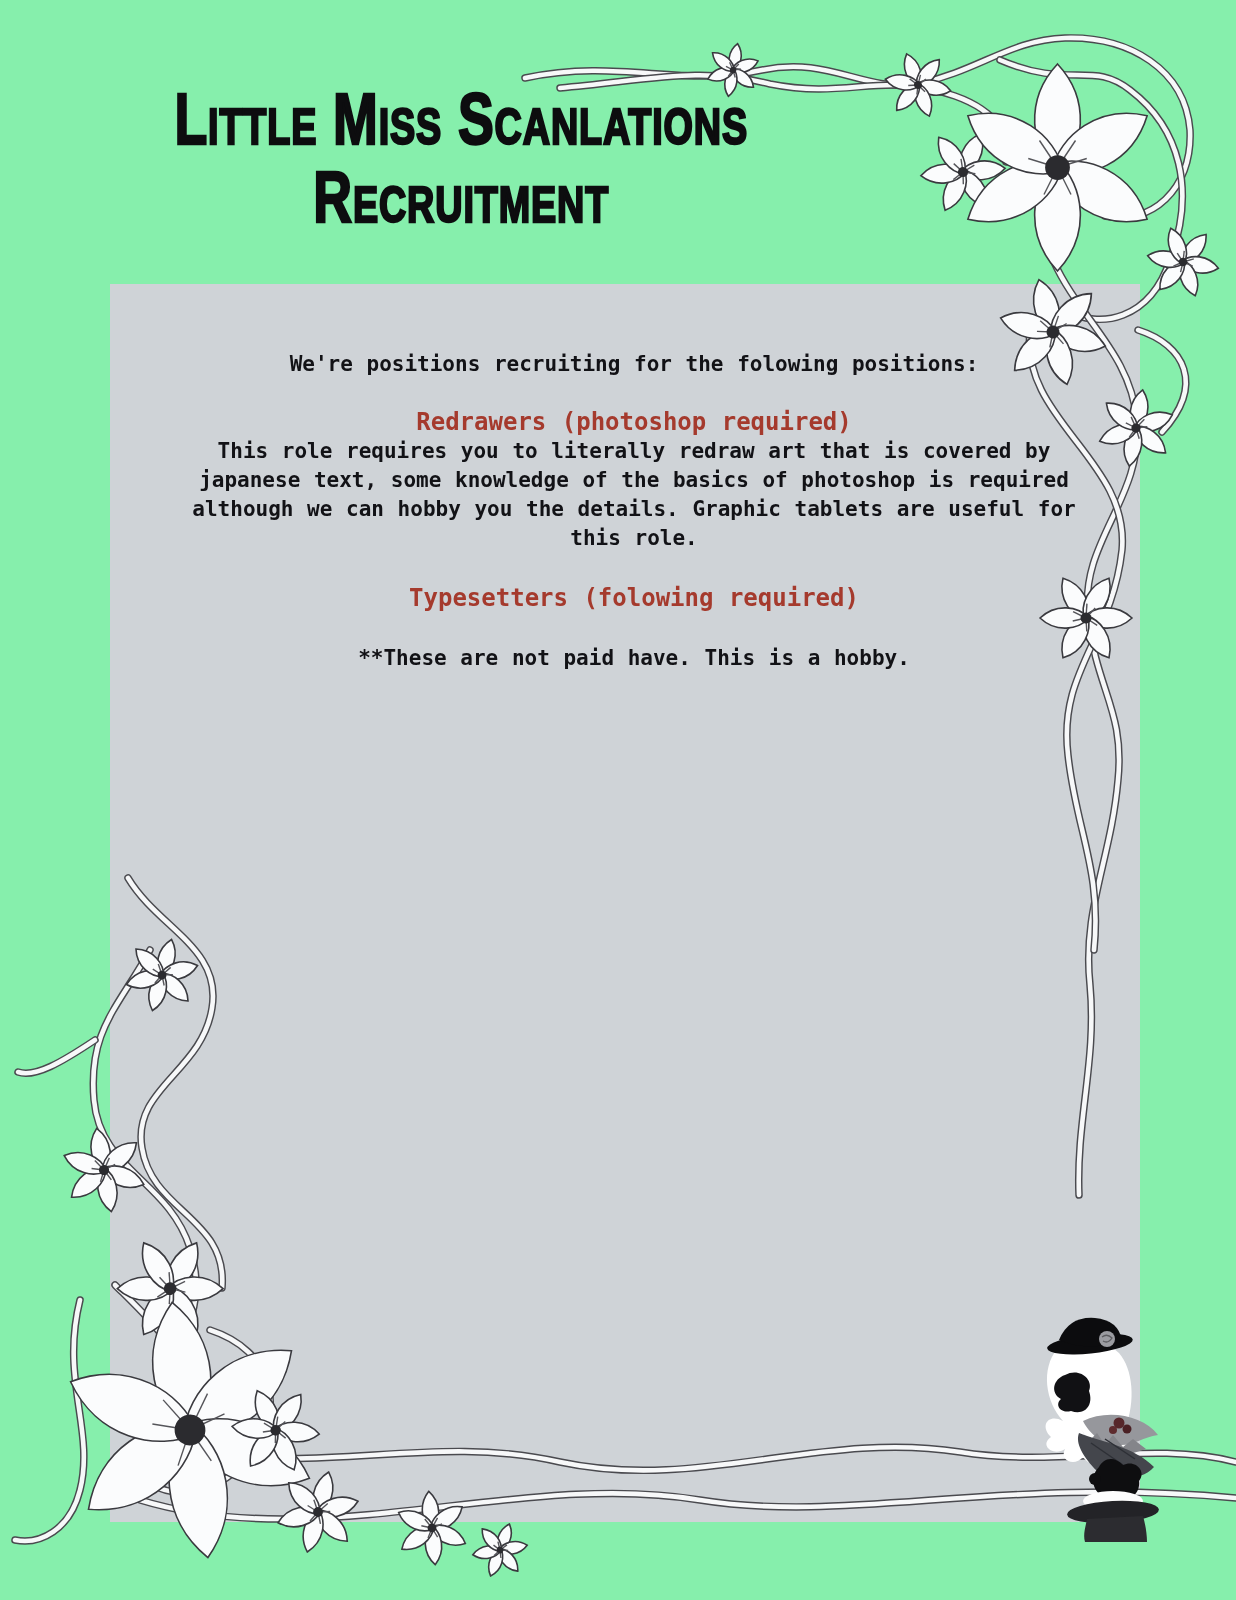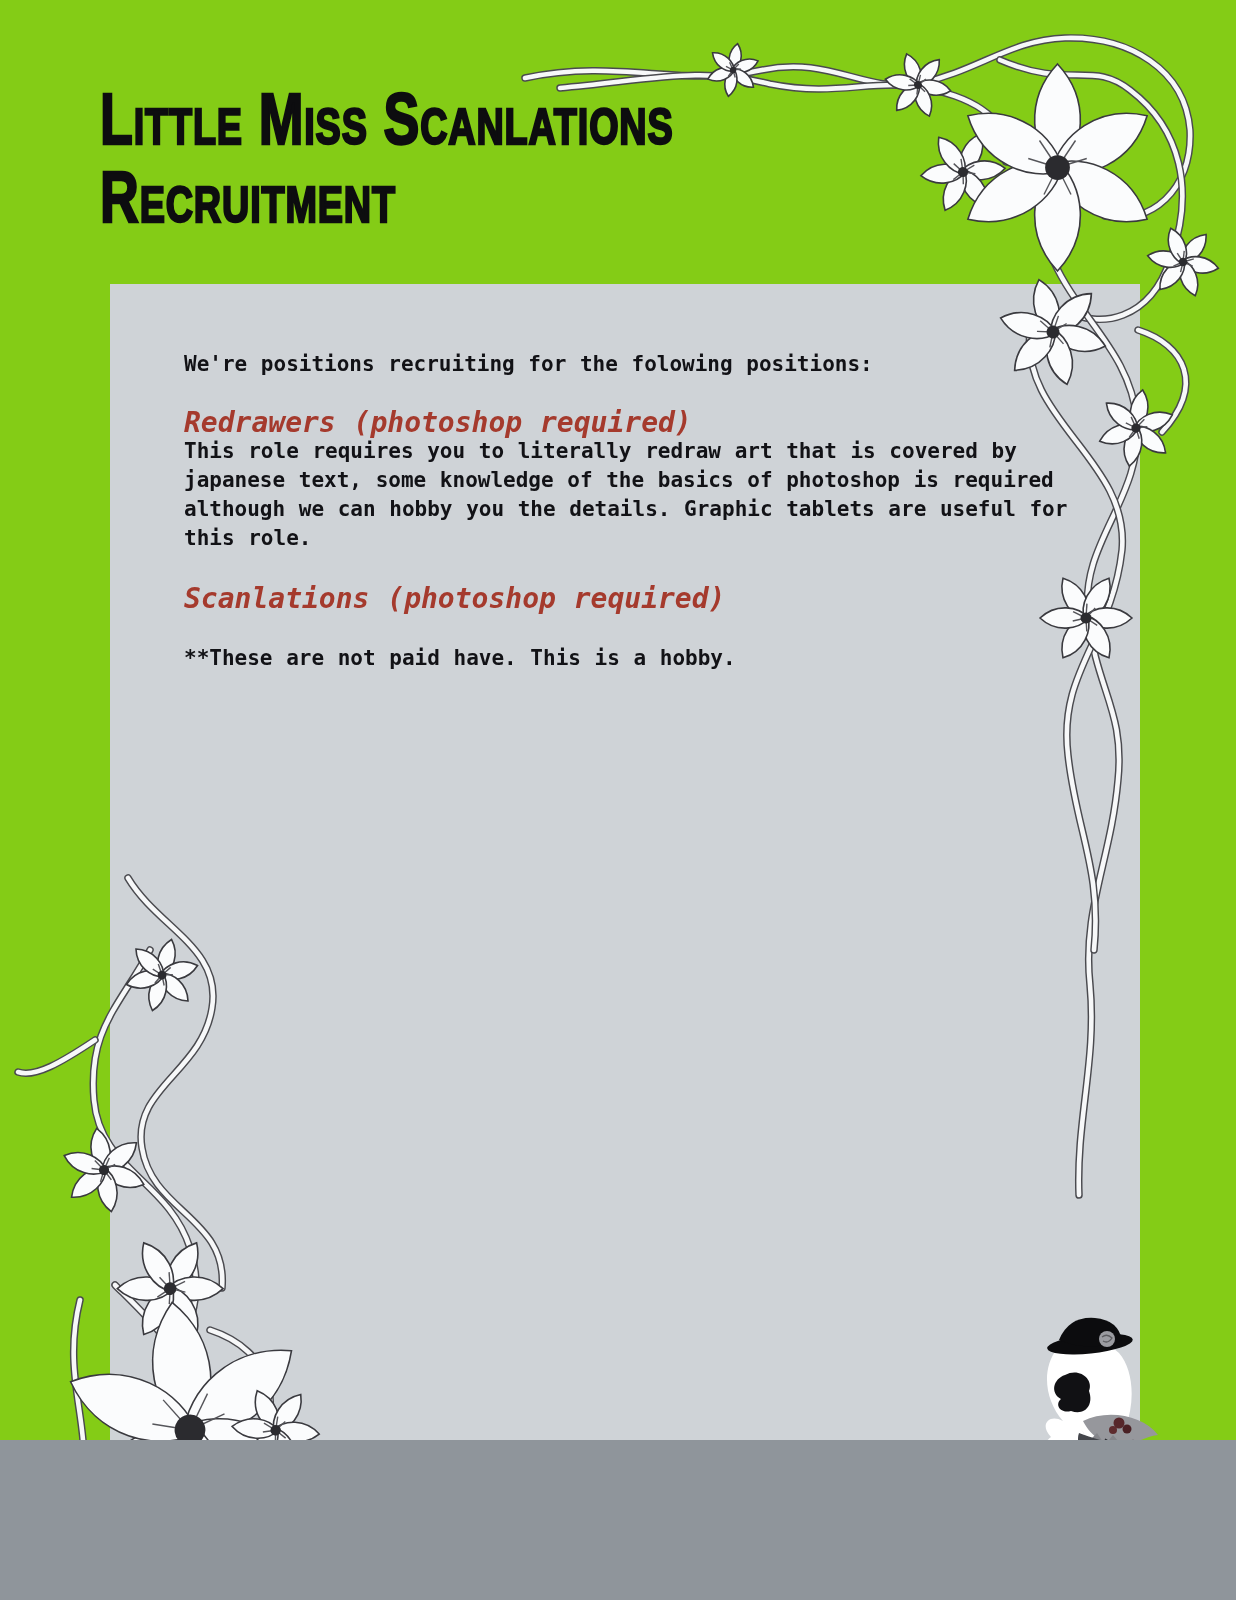--- a/index.html
+++ b/index.html
@@ -4,9 +4,10 @@
 <style>
   html,body{margin:0;padding:0;background:#8f959b;}
   .poster{
-    position:relative;width:1236px;height:1440px;overflow:hidden;
-    background:#84cc16;
+    position:relative;width:1236px;height:1600px;overflow:hidden;
+    background:#86efac;
     font-family:"DejaVu Sans Mono",monospace;
+    text-align:center;
   }
   .panel{
     position:absolute;left:110px;top:284px;width:1030px;height:1238px;

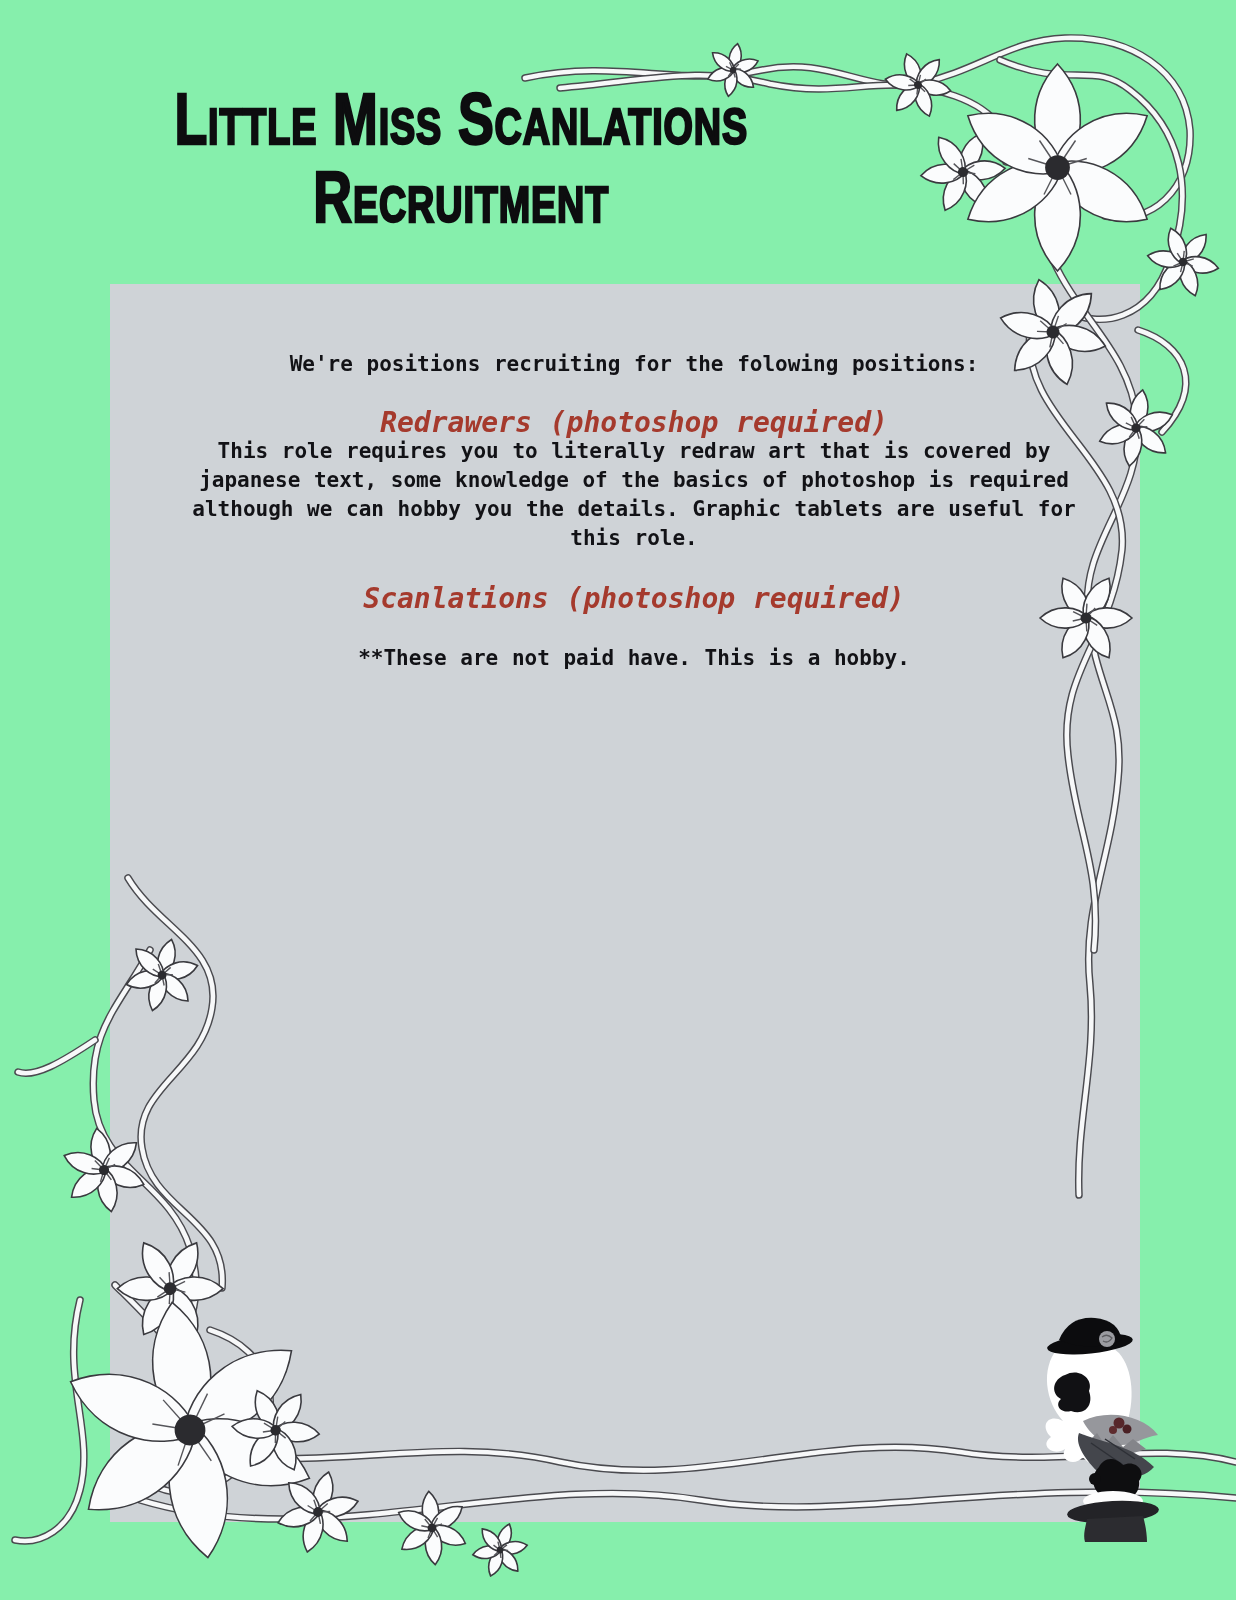--- a/index.html
+++ b/index.html
@@ -34,7 +34,7 @@
   .content p{margin:0;}
   .intro{margin-bottom:29px !important;}
   .section{margin-bottom:31px;}
-  .heading{font-size:28px;font-style:italic;}
+  .heading{font-size:24px;}
   .heading.red{color:#a53a2d;}
   .heading.navy{color:#2f2b55;}
   .footnote{margin-top:29px !important;}

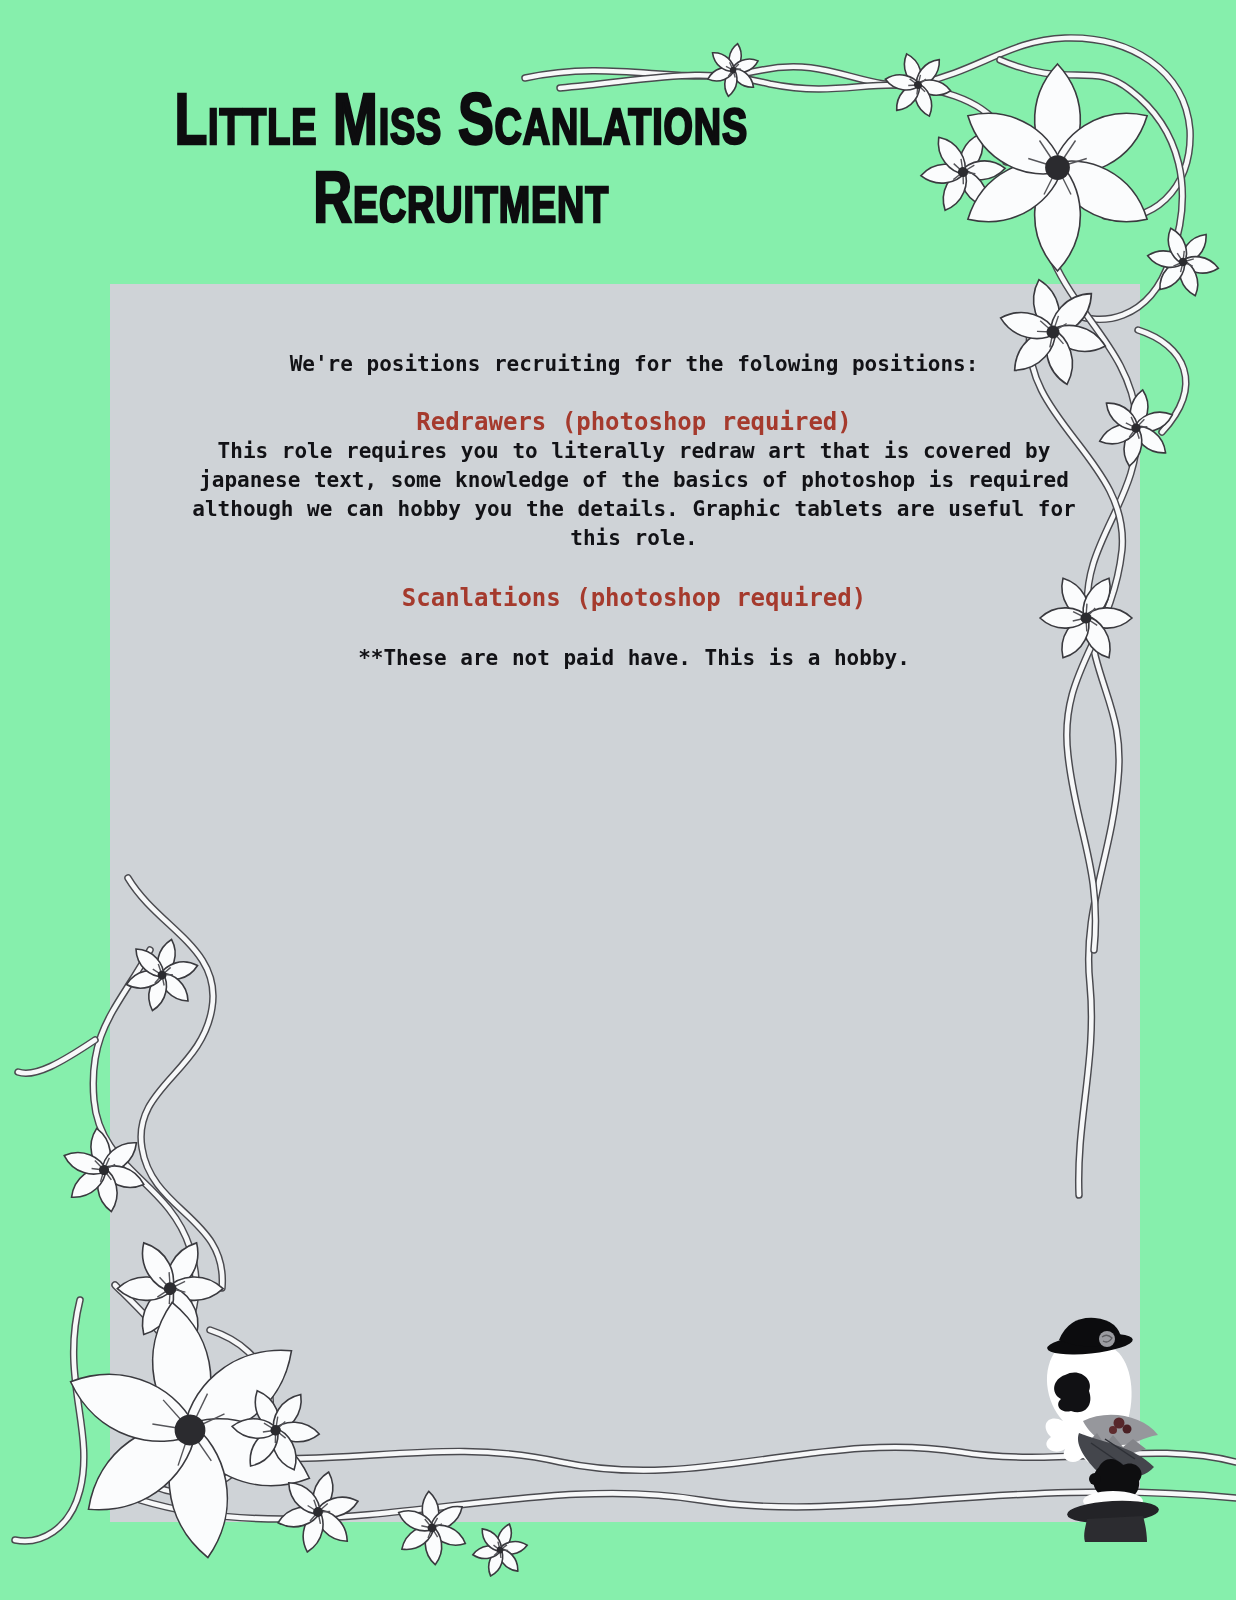--- a/index.html
+++ b/index.html
@@ -142,7 +142,7 @@
     </div>
 
     <div class="section">
-      <p class="heading red">Scanlations (photoshop required)</p>
+      <p class="heading red">Typesetters (folowing required)</p>
     </div>
 
     <div class="section">

